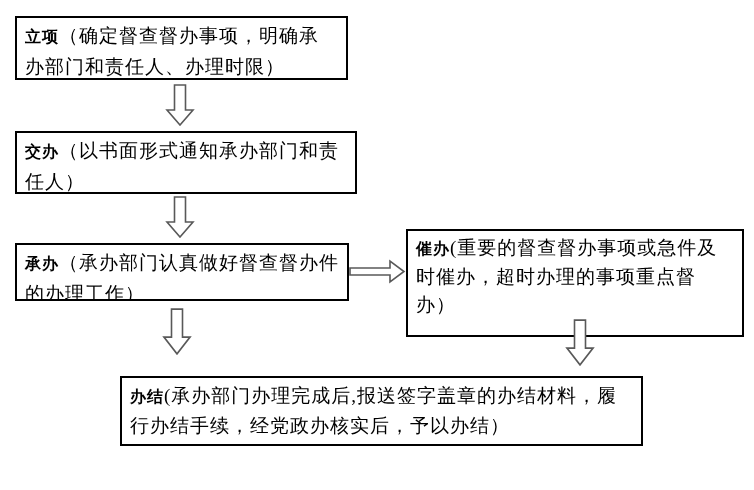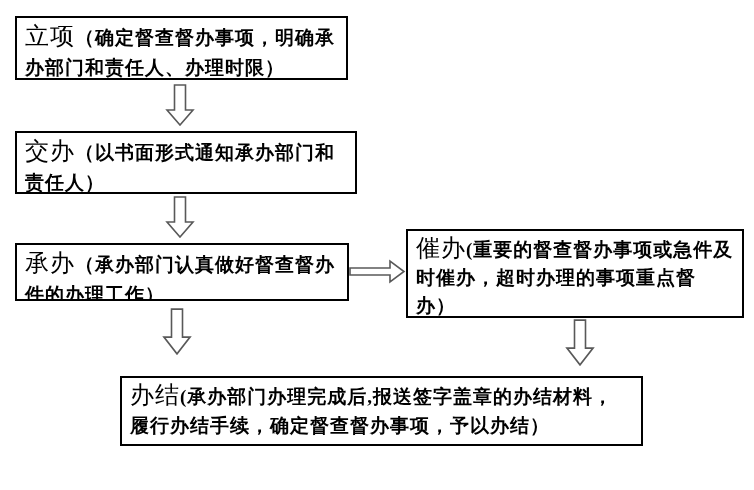--- a/index.html
+++ b/index.html
@@ -29,8 +29,8 @@
     overflow: hidden;
   }
   .node .nt {
-    font-weight: normal;
-    font-size: 24px;
+    font-weight: bold;
+    font-size: 16px;
   }
   .node .nb {
     font-weight: bold;

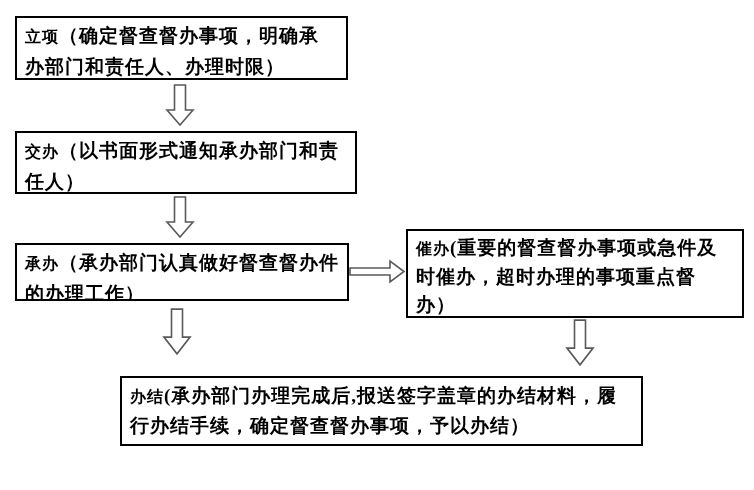--- a/index.html
+++ b/index.html
@@ -33,7 +33,7 @@
     font-size: 16px;
   }
   .node .nb {
-    font-weight: bold;
+    font-weight: normal;
     margin-top: 8px;
   }
   .arrow {

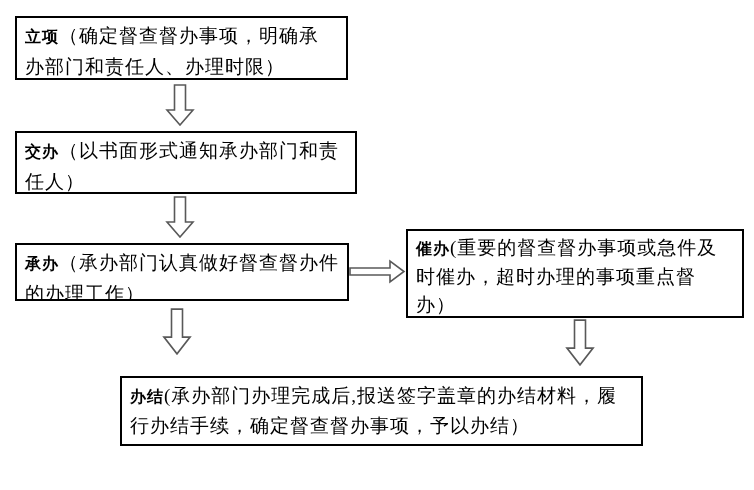--- a/index.html
+++ b/index.html
@@ -50,7 +50,7 @@
   #node-0 { left: 15px;  top: 16px;  width: 333px; height: 64px; }
   #node-1 { left: 15px;  top: 131px; width: 342px; height: 63px; }
   #node-2 { left: 15px;  top: 243px; width: 334px; height: 58px; }
-  #node-3 { left: 406px; top: 229px; width: 338px; height: 89px; line-height: 28px; }
+  #node-3 { left: 406px; top: 229px; width: 338px; height: 108px; line-height: 28px; }
   #node-4 { left: 120px; top: 376px; width: 523px; height: 70px; line-height: 29px; }
   
   #arrow-0 { left: 165px; top: 84px;  width: 30px; height: 42px; }

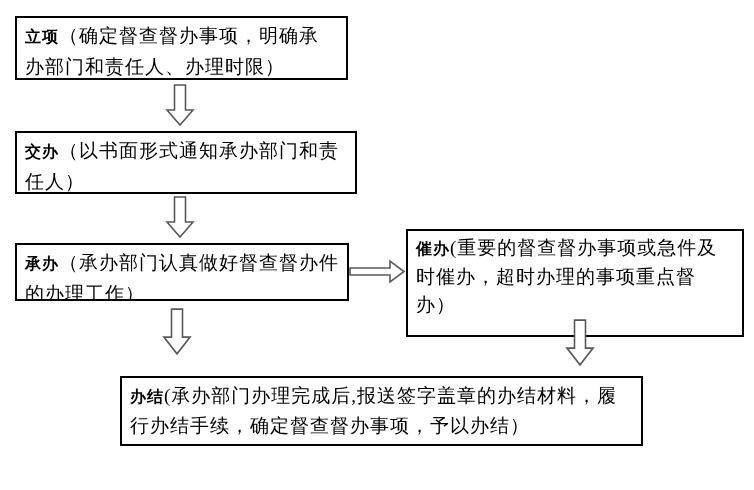--- a/index.html
+++ b/index.html
@@ -101,7 +101,7 @@
   </svg>
 
   <div class="node" id="node-4">
-    <span class="nt">办结</span><span class="nb">(承办部门办理完成后,报送签字盖章的办结材料，履行办结手续，确定督查督办事项，予以办结）</span>
+    <span class="nt">办结</span><span class="nb">(承办部门办理完成后,报送签字盖章的办结材料，履行办结手续，经党政办核实后，予以办结）</span>
   </div>
 
 </div>

